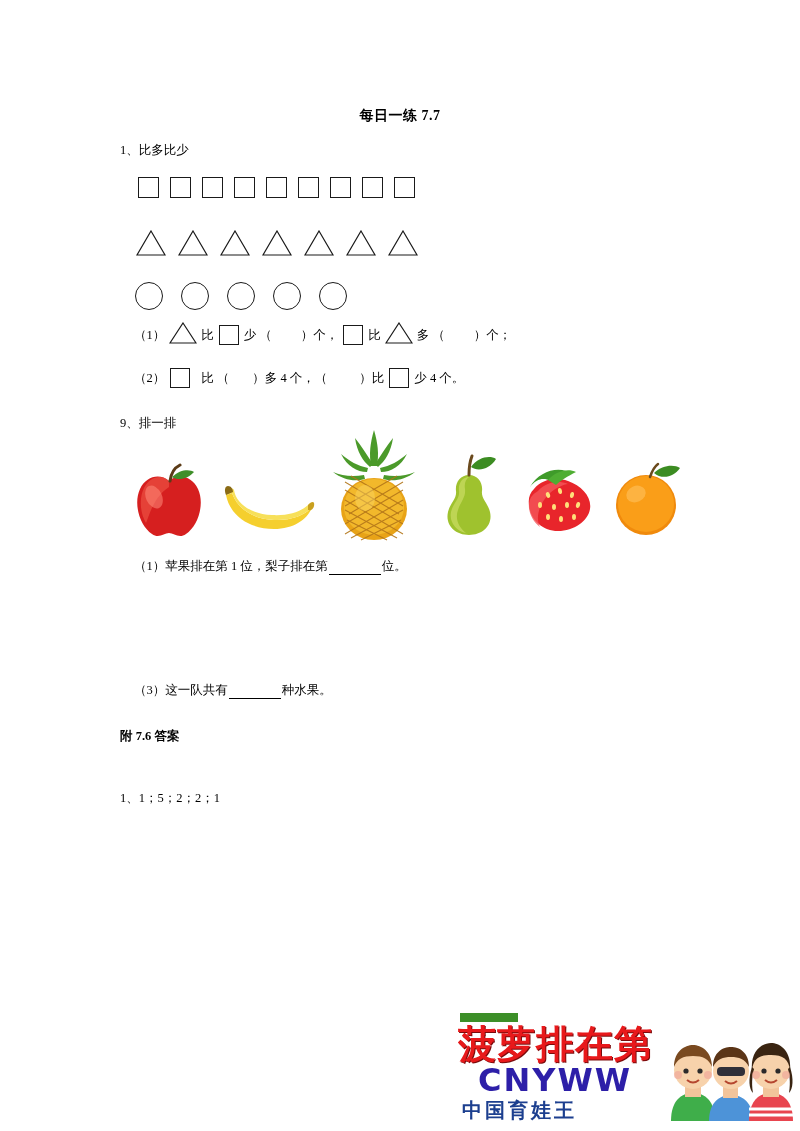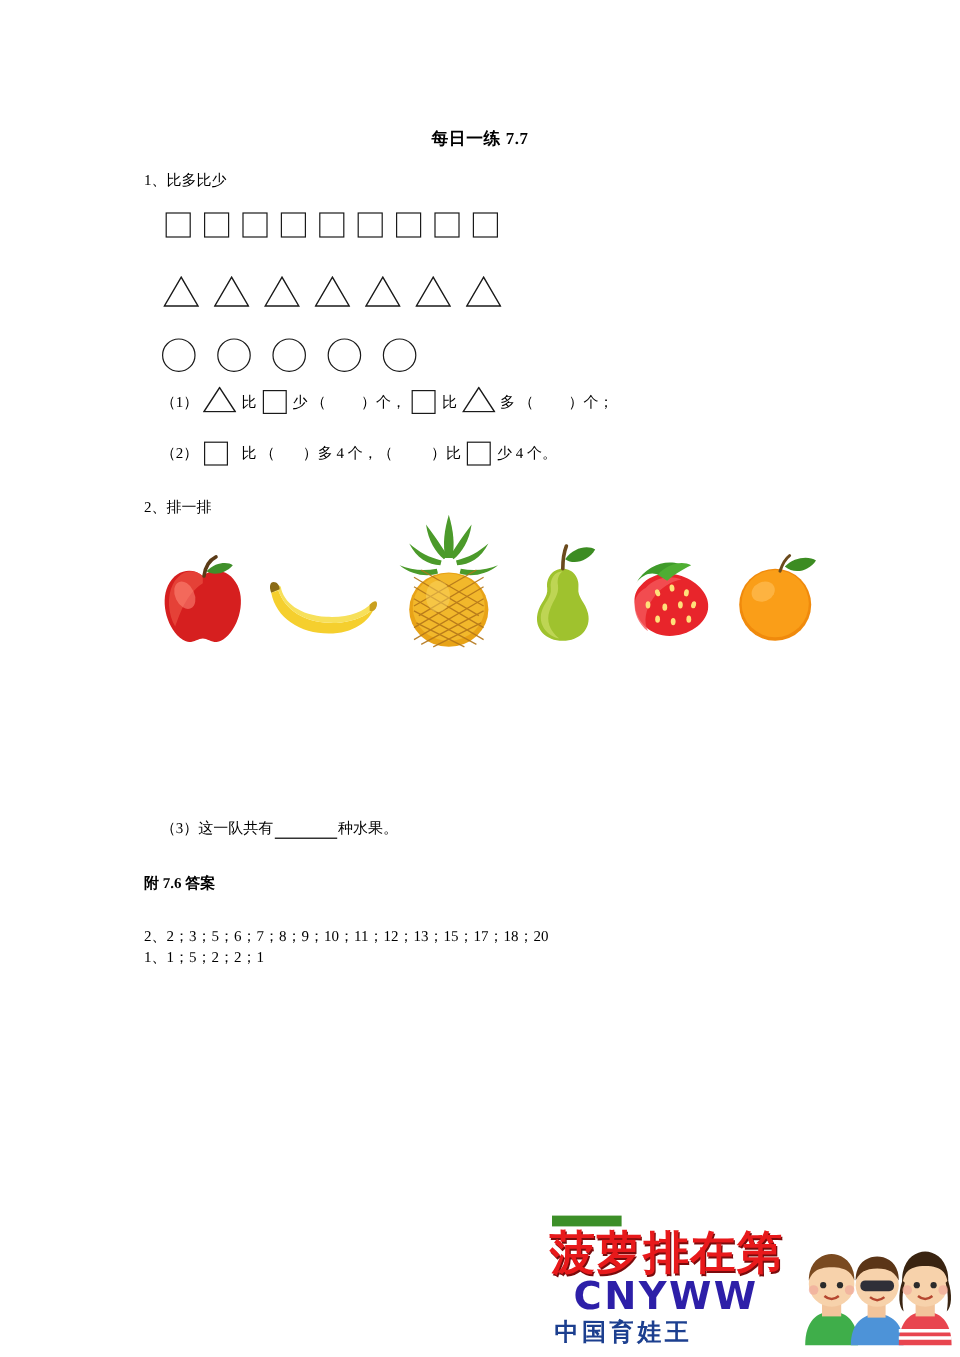--- a/index.html
+++ b/index.html
@@ -295,7 +295,7 @@
     <span>少 4 个。</span>
   </div>
 
-  <div class="q-label" style="left:120px; top:415px;">2、排一排</div>
+  <div class="q-label" style="left:120px; top:415px;">9、排一排</div>
 
   <div class="fruit-row">
 

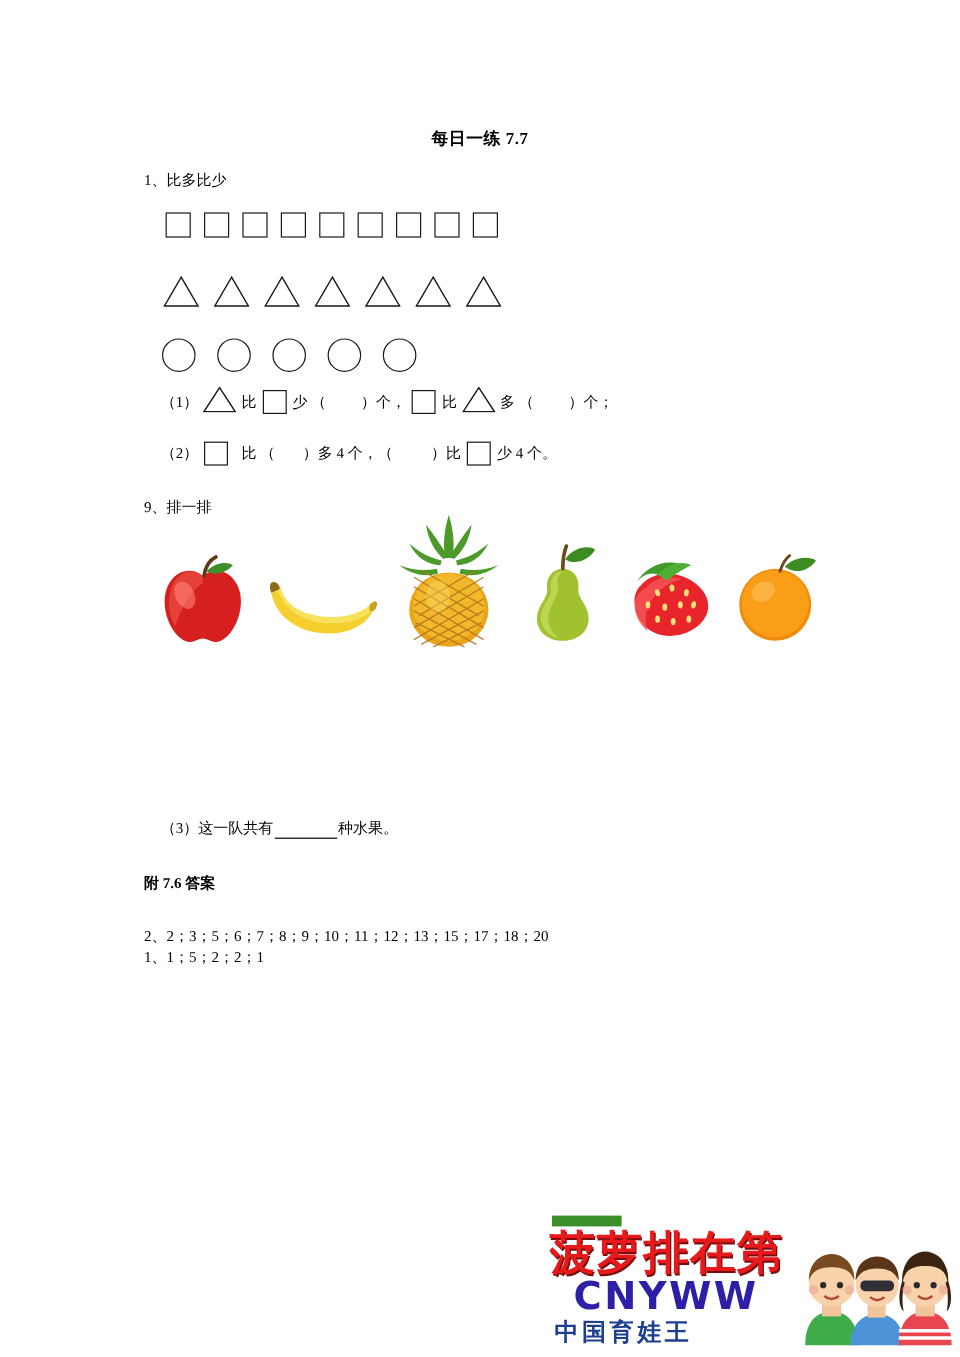--- a/index.html
+++ b/index.html
@@ -381,6 +381,9 @@
 
   </div>
 
+  <div class="fib" style="left:134px; top:558px;">
+    <span>（1）</span><span>苹果排在第 1 位，梨子排在第</span><span class="u-blank"></span><span>位。</span>
+  </div>
 
 
   <div class="fib" style="left:134px; top:682px;">

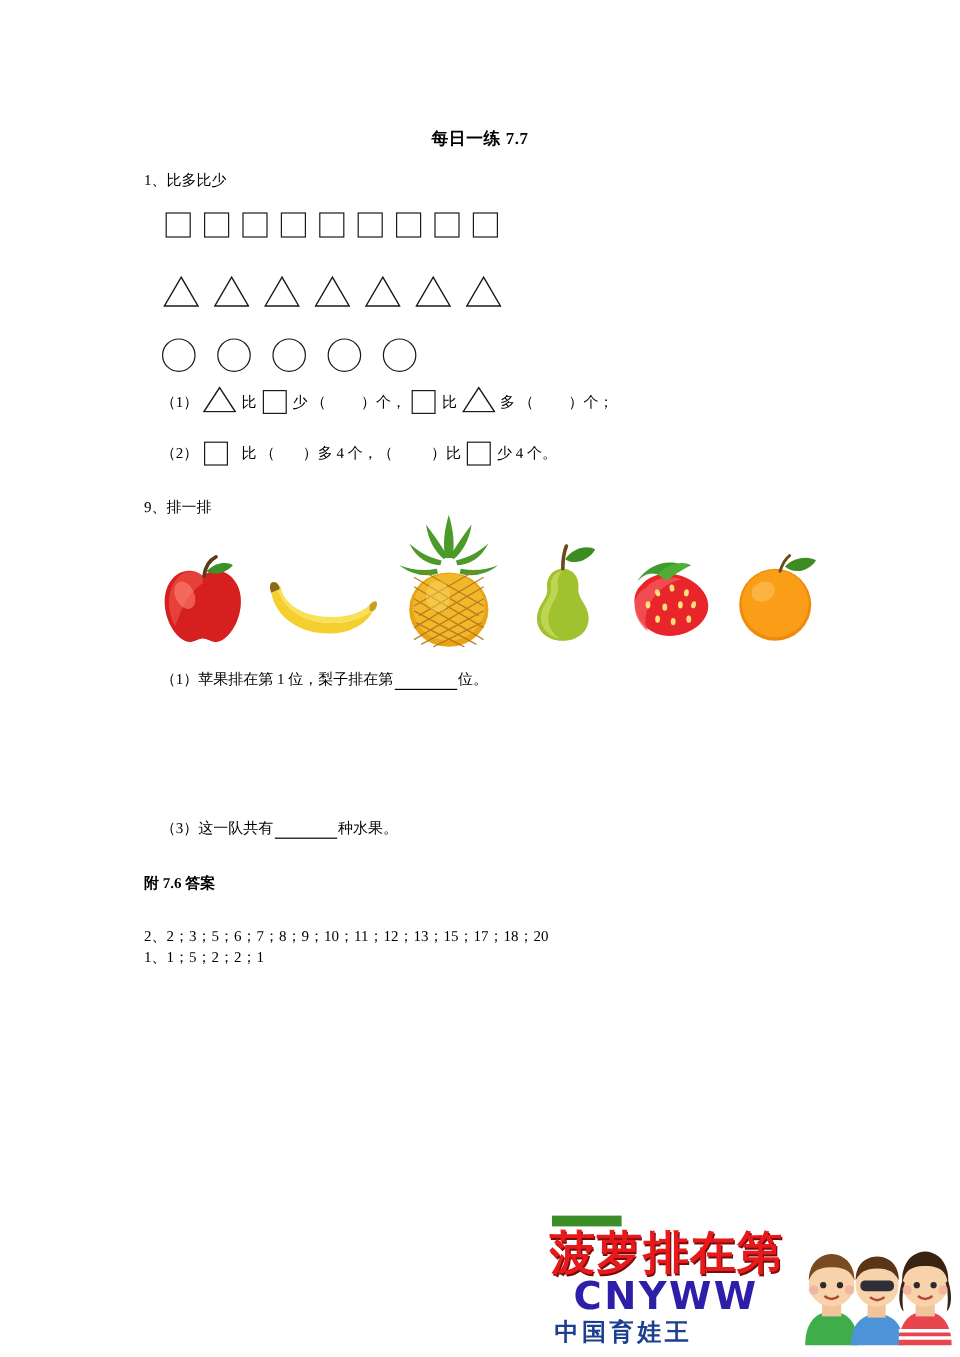--- a/index.html
+++ b/index.html
@@ -392,7 +392,6 @@
 
   <div class="ans-title">附 7.6 答案</div>
   <div class="ans-line" style="top:752px;margin-top:38px;">1、1；5；2；2；1</div>
-  <div class="ans-line" style="top:772px;">2、2；3；5；6；7；8；9；10；11；12；13；15；17；18；20</div>
 
   <div class="watermark">
     <div class="wm-green-bar"></div>

